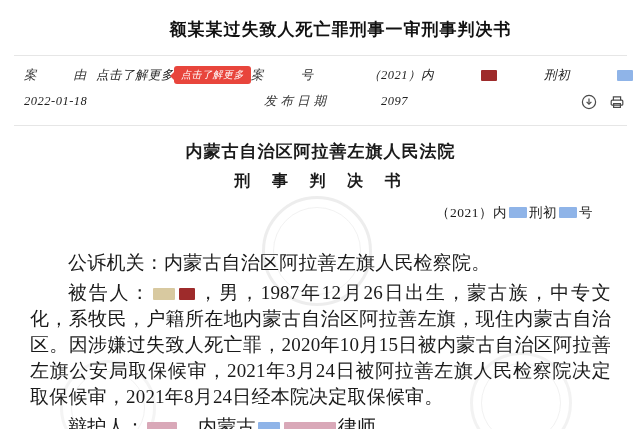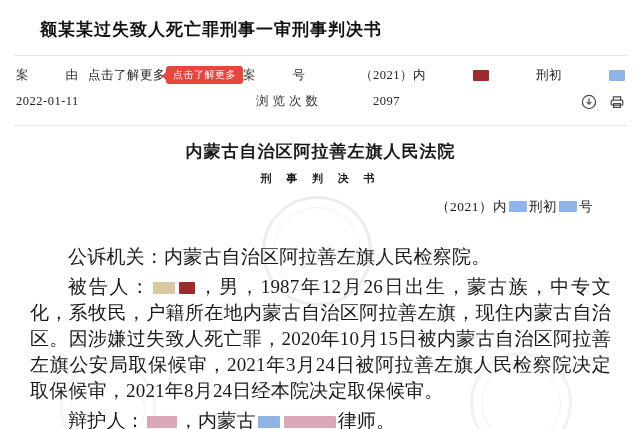--- a/index.html
+++ b/index.html
@@ -45,7 +45,7 @@
   .content { position: relative; z-index: 2; }
 
   .doc-title {
-    text-align: left;
+    text-align: center;
     font-size: 17px;
     font-weight: bold;
     letter-spacing: 1px;

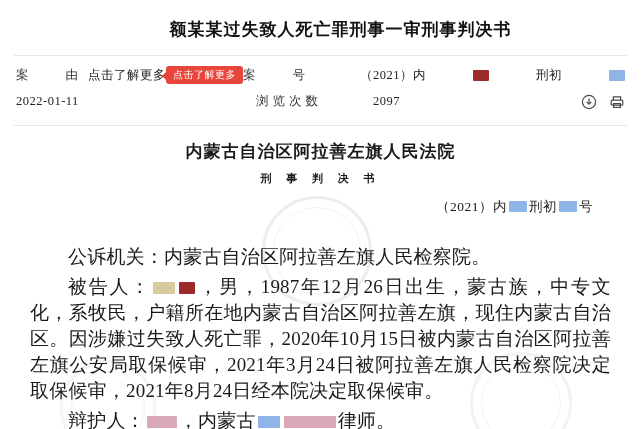--- a/index.html
+++ b/index.html
@@ -61,10 +61,11 @@
   }
 
   .meta {
-    padding: 10px 16px 6px 16px;
+    padding: 10px 16px 6px 24px;
     font-size: 12.5px;
     color: #333;
     position: relative;
+    font-style: italic;
   }
   .meta-row {
     display: flex;

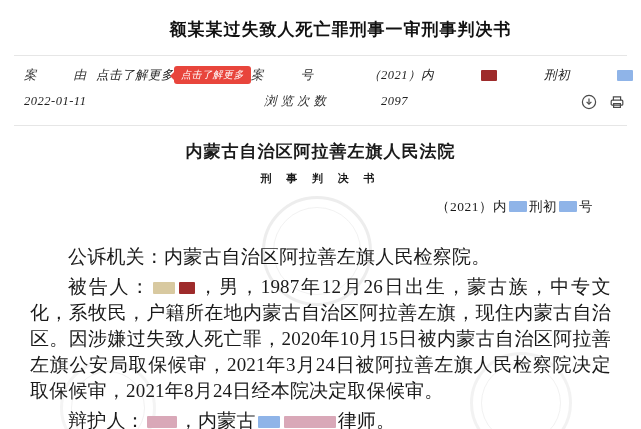--- a/index.html
+++ b/index.html
@@ -211,7 +211,7 @@
 
       <div class="meta-row">
         <div class="meta-cell left">
-          <span class="meta-value">2022-01-11</span>
+          <span class="meta-value">2022-01-18</span>
         </div>
         <div class="meta-cell right">
           <span class="meta-label">浏览次数</span>

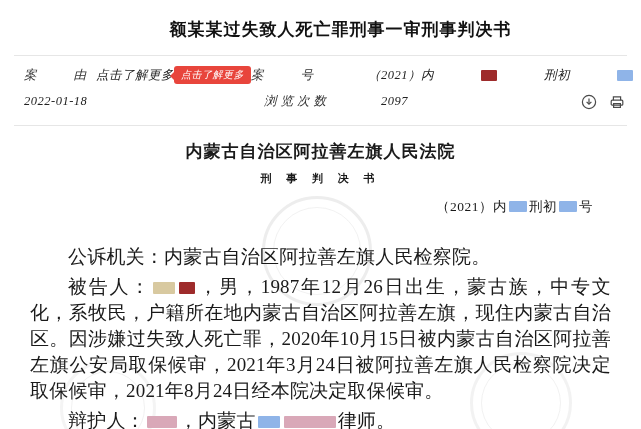--- a/index.html
+++ b/index.html
@@ -214,7 +214,7 @@
           <span class="meta-value">2022-01-18</span>
         </div>
         <div class="meta-cell right">
-          <span class="meta-label">浏览次数</span>
+          <span class="meta-label">发布日期</span>
           <span class="meta-value">2097</span>
         </div>
       </div>

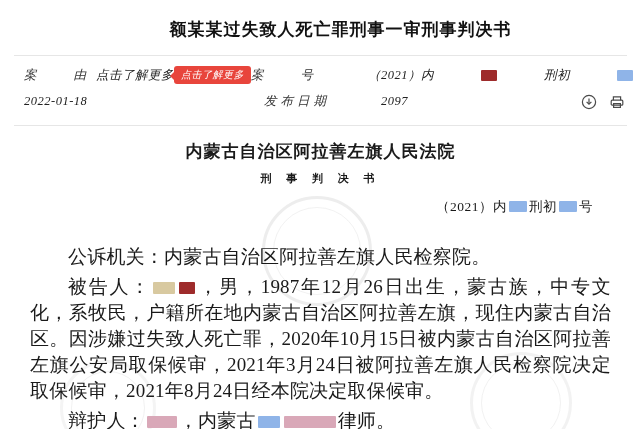--- a/index.html
+++ b/index.html
@@ -154,10 +154,11 @@
   }
   .doc-type {
     text-align: center;
-    font-size: 11px;
+    font-size: 16px;
     font-weight: bold;
     letter-spacing: 6px;
     margin-bottom: 12px;
+    font-family: Liberation Mono, monospace;
   }
   .case-no {
     text-align: right;

